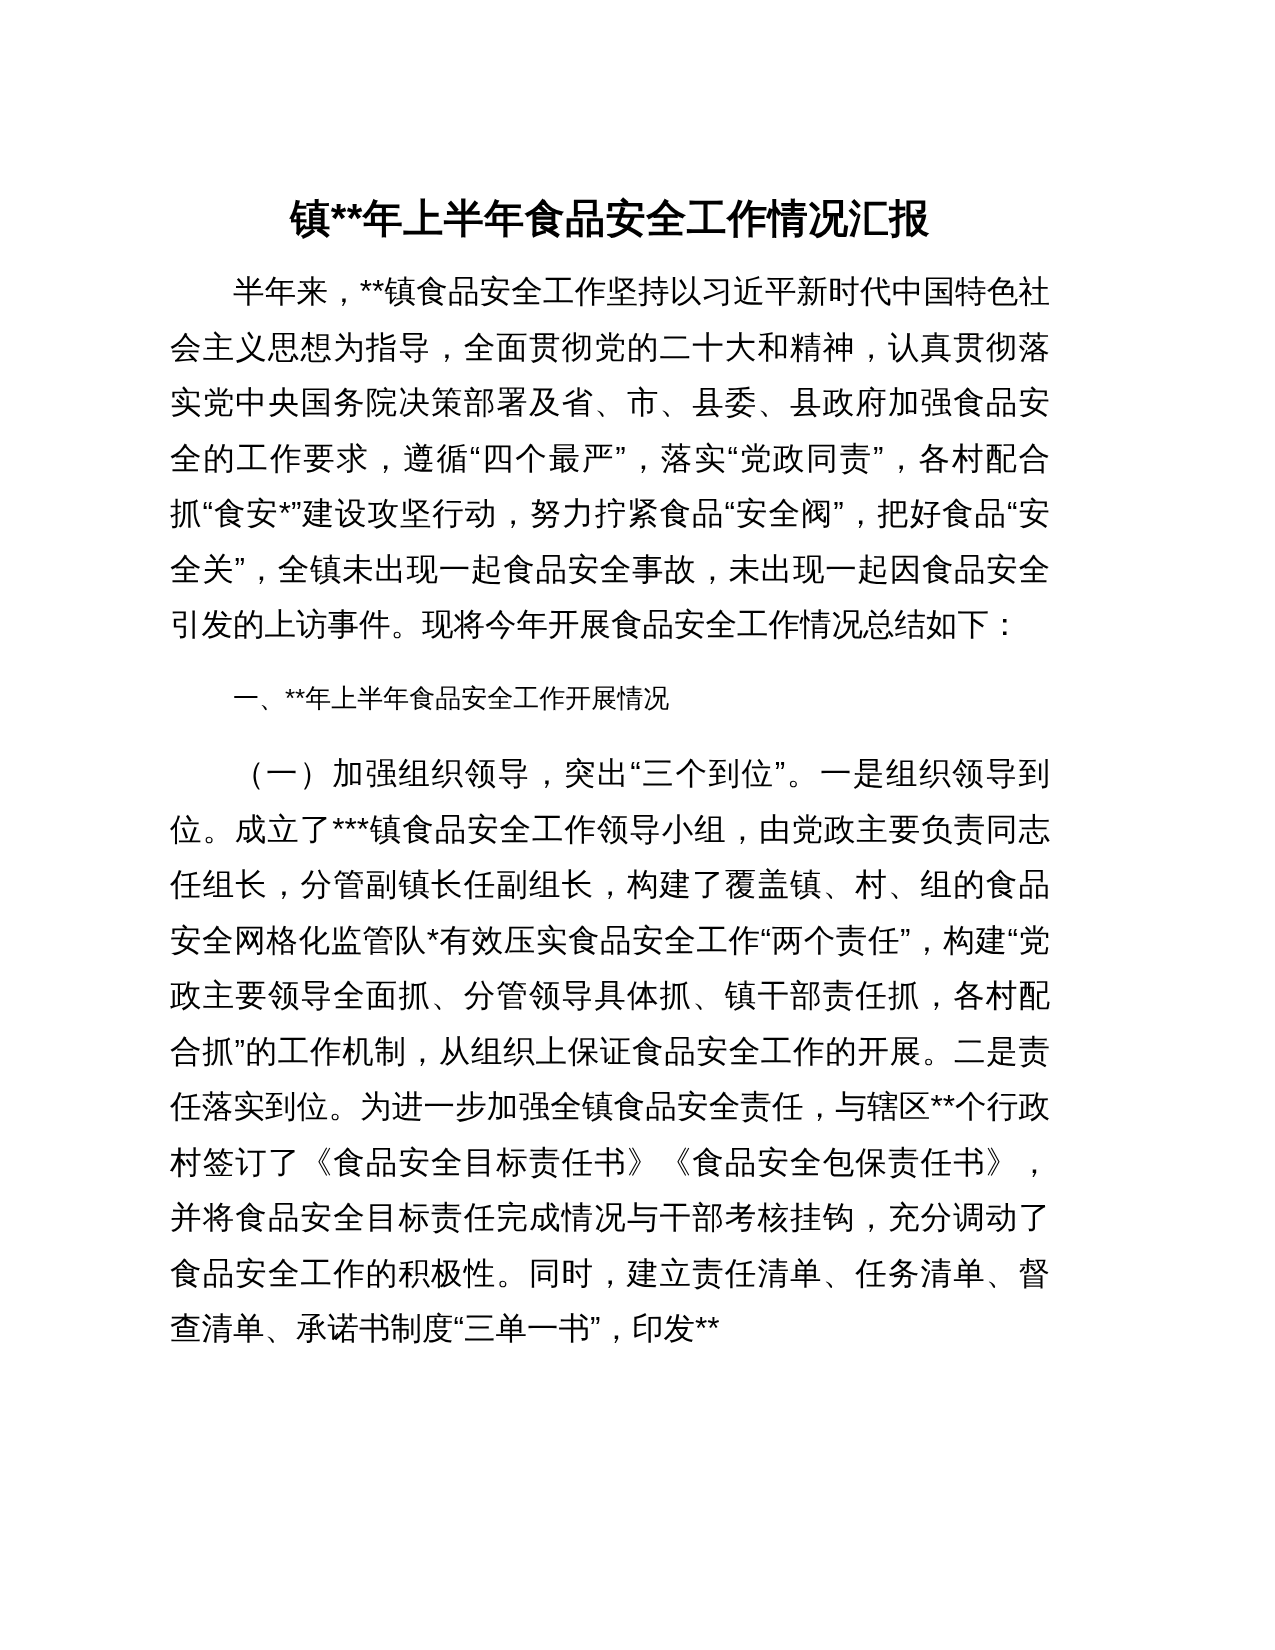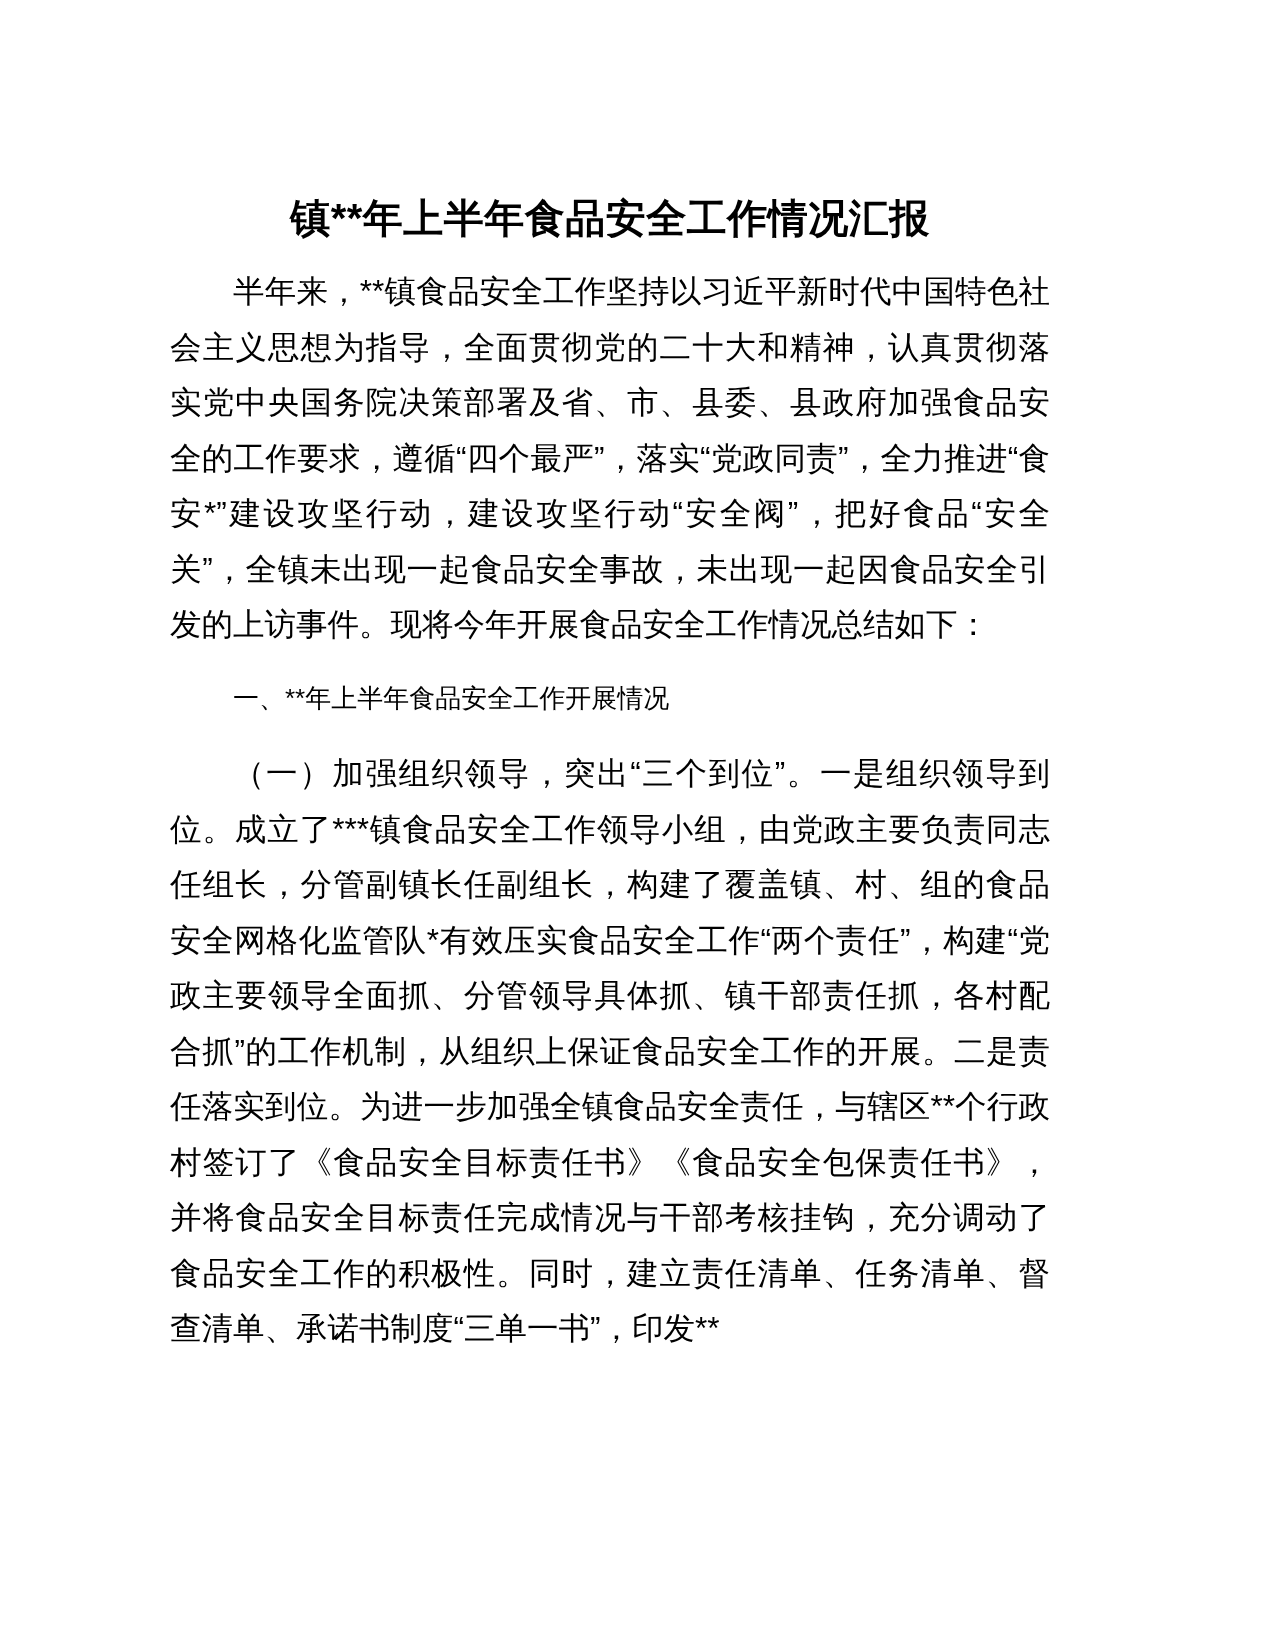--- a/index.html
+++ b/index.html
@@ -76,7 +76,7 @@
 
     <h1 class="doc-title">镇**年上半年食品安全工作情况汇报</h1>
 
-    <p class="para indent">半年来，**镇食品安全工作坚持以习近平新时代中国特色社会主义思想为指导，全面贯彻党的二十大和精神，认真贯彻落实党中央国务院决策部署及省、市、县委、县政府加强食品安全的工作要求，遵循“四个最严”，落实“党政同责”，全力推进“食安*”建设攻坚行动，建设攻坚行动“安全阀”，把好食品“安全关”，全镇未出现一起食品安全事故，未出现一起因食品安全引发的上访事件。现将今年开展食品安全工作情况总结如下：</p>
+    <p class="para indent">半年来，**镇食品安全工作坚持以习近平新时代中国特色社会主义思想为指导，全面贯彻党的二十大和精神，认真贯彻落实党中央国务院决策部署及省、市、县委、县政府加强食品安全的工作要求，遵循“四个最严”，落实“党政同责”，各村配合抓“食安*”建设攻坚行动，努力拧紧食品“安全阀”，把好食品“安全关”，全镇未出现一起食品安全事故，未出现一起因食品安全引发的上访事件。现将今年开展食品安全工作情况总结如下：</p>
 
     <div class="gap-sm"></div>
 

